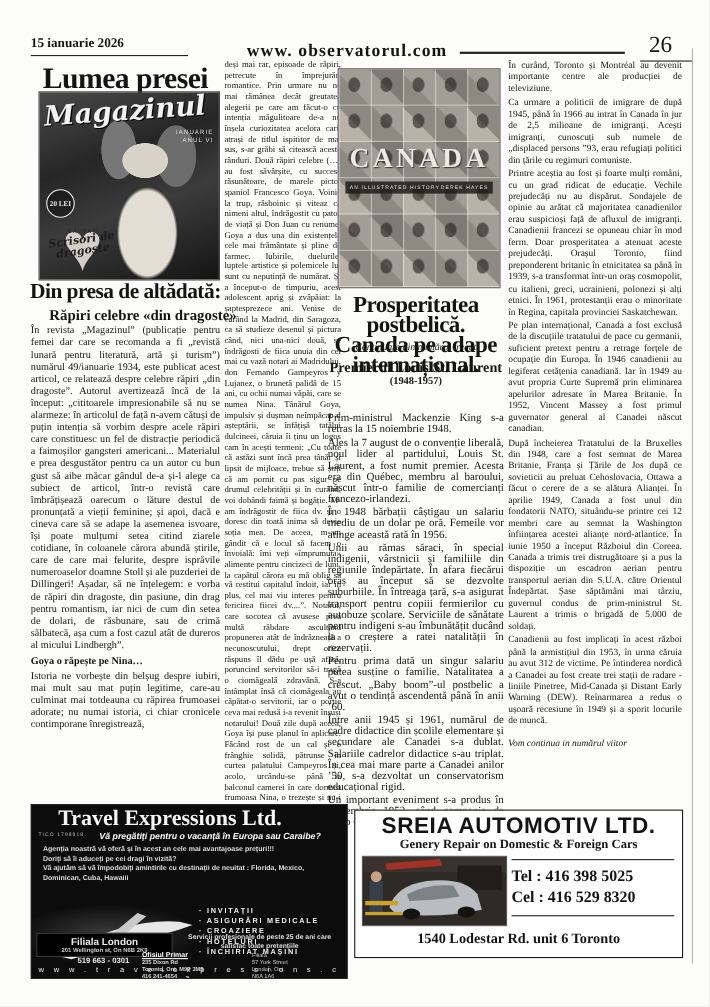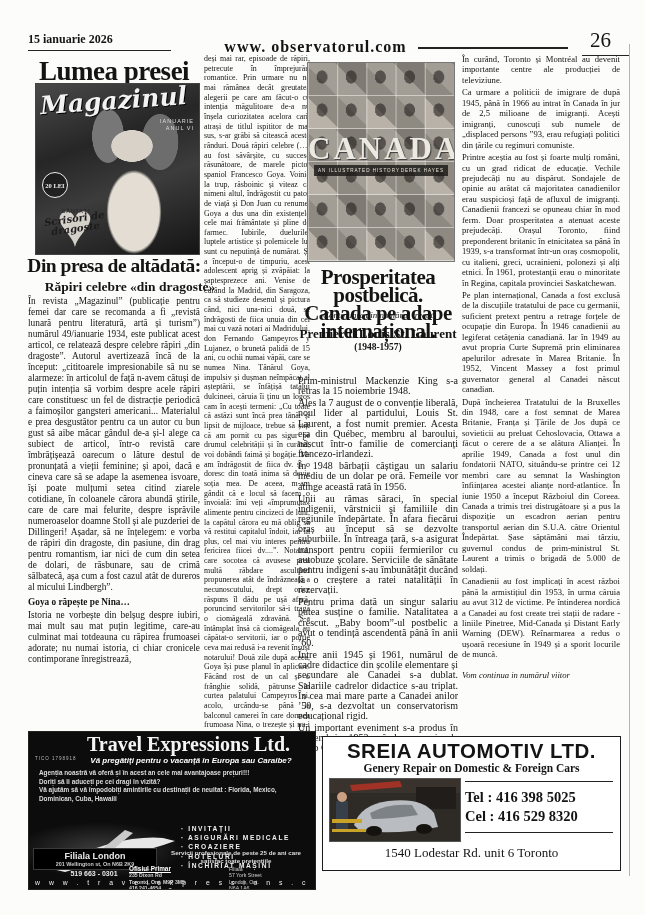--- a/index.html
+++ b/index.html
@@ -57,7 +57,7 @@
           linear-gradient(0deg,rgba(250,250,245,.5) 0 1px,rgba(0,0,0,0) 1px),
           linear-gradient(45deg,#b8b2a8 25%,#8e8a82 25% 50%,#a39e95 50% 75%,#7f7b74 75%);
         background-size:29.2px 33px,29.2px 33px,29.2px 33px,58.4px 66px;}
-  .book-title{left:0;top:68px;width:146px;text-align:center;font-weight:bold;font-size:31px;
+  .book-title{left:0;top:68px;width:146px;text-align:center;font-weight:bold;font-size:25px;
               letter-spacing:3px;color:#ece9e2;text-shadow:1px 1px 1px #3a3a3a;}
   .book-banner{left:6px;top:102px;width:134px;height:11px;background:rgba(30,28,26,.85);
                display:flex;justify-content:space-between;align-items:center;padding:0 4px;

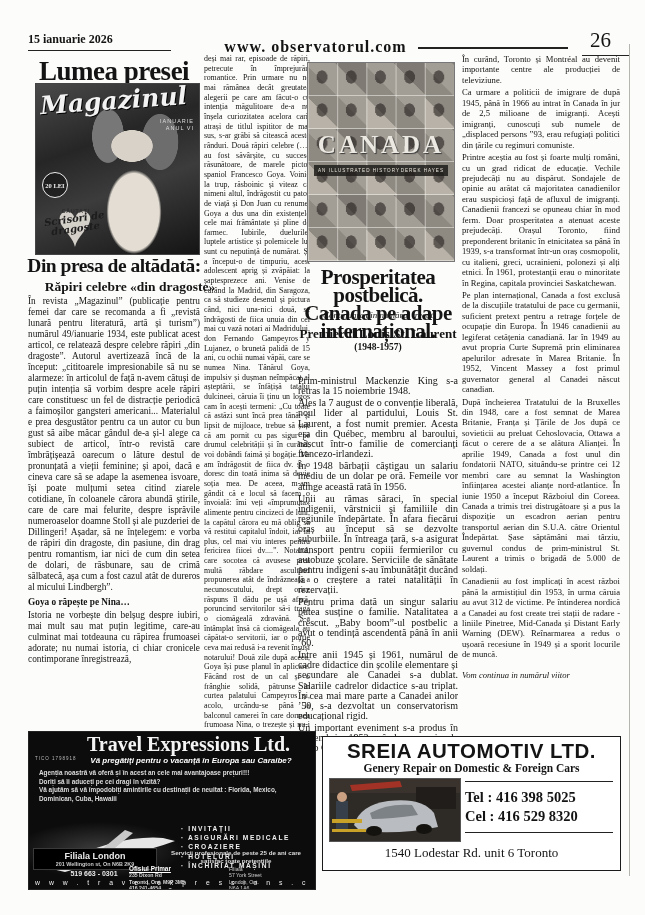--- a/index.html
+++ b/index.html
@@ -74,7 +74,7 @@
        border:1px solid #222;overflow:hidden;font-family:"Liberation Sans",sans-serif;
        background-image:radial-gradient(ellipse 120px 40px at 70px 118px,#3d3d3d 0%,rgba(0,0,0,0) 70%);}
   .tad-title{left:0;top:1px;width:251px;text-align:center;font-family:"Liberation Serif",serif;
-             font-size:20px;font-weight:bold;color:#f4f4f4;padding-left:34px;}
+             font-size:20px;font-weight:bold;color:#f4f4f4;}
   .tad-tico{left:6px;top:24px;font-size:4.5px;letter-spacing:1px;color:#bbb;}
   .tad-tag{left:40px;top:24px;width:244px;text-align:center;font-weight:bold;font-style:italic;
            font-size:8px;color:#fff;}

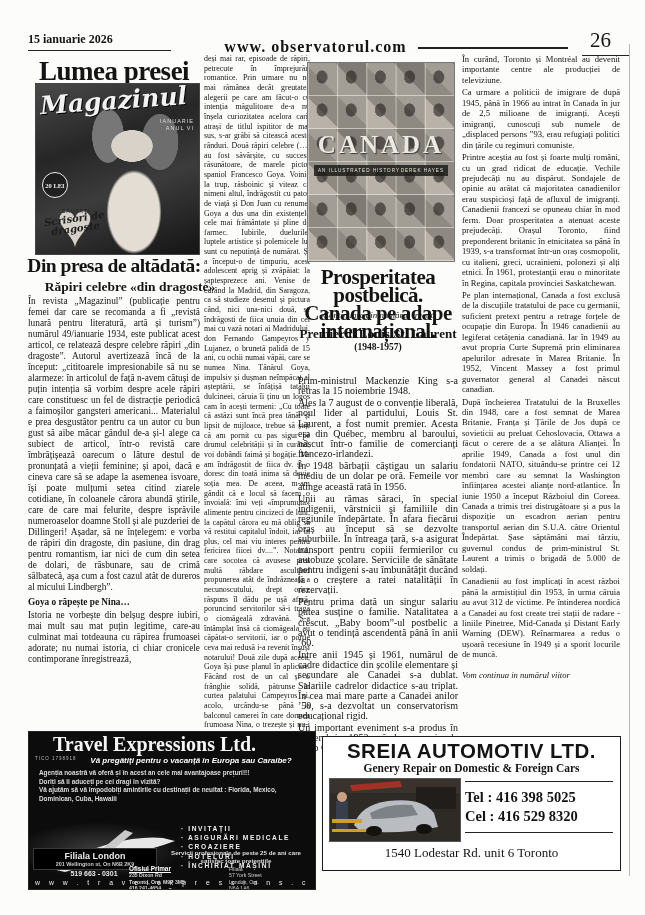--- a/index.html
+++ b/index.html
@@ -105,7 +105,7 @@
   .sad-telwrap hr{border:none;border-top:1.5px solid #222;margin:0 0 6px 0;}
   .sad-telwrap hr.bot{margin:6px 0 0 0;}
   .sad-tel{font-weight:bold;font-size:14.5px;line-height:19px;}
-  .sad-addr{left:0;top:108px;width:297px;text-align:center;font-weight:normal;font-size:13px;}
+  .sad-addr{left:0;top:108px;width:297px;text-align:center;font-weight:bold;font-size:13px;}
 </style>
 </head>
 <body>

